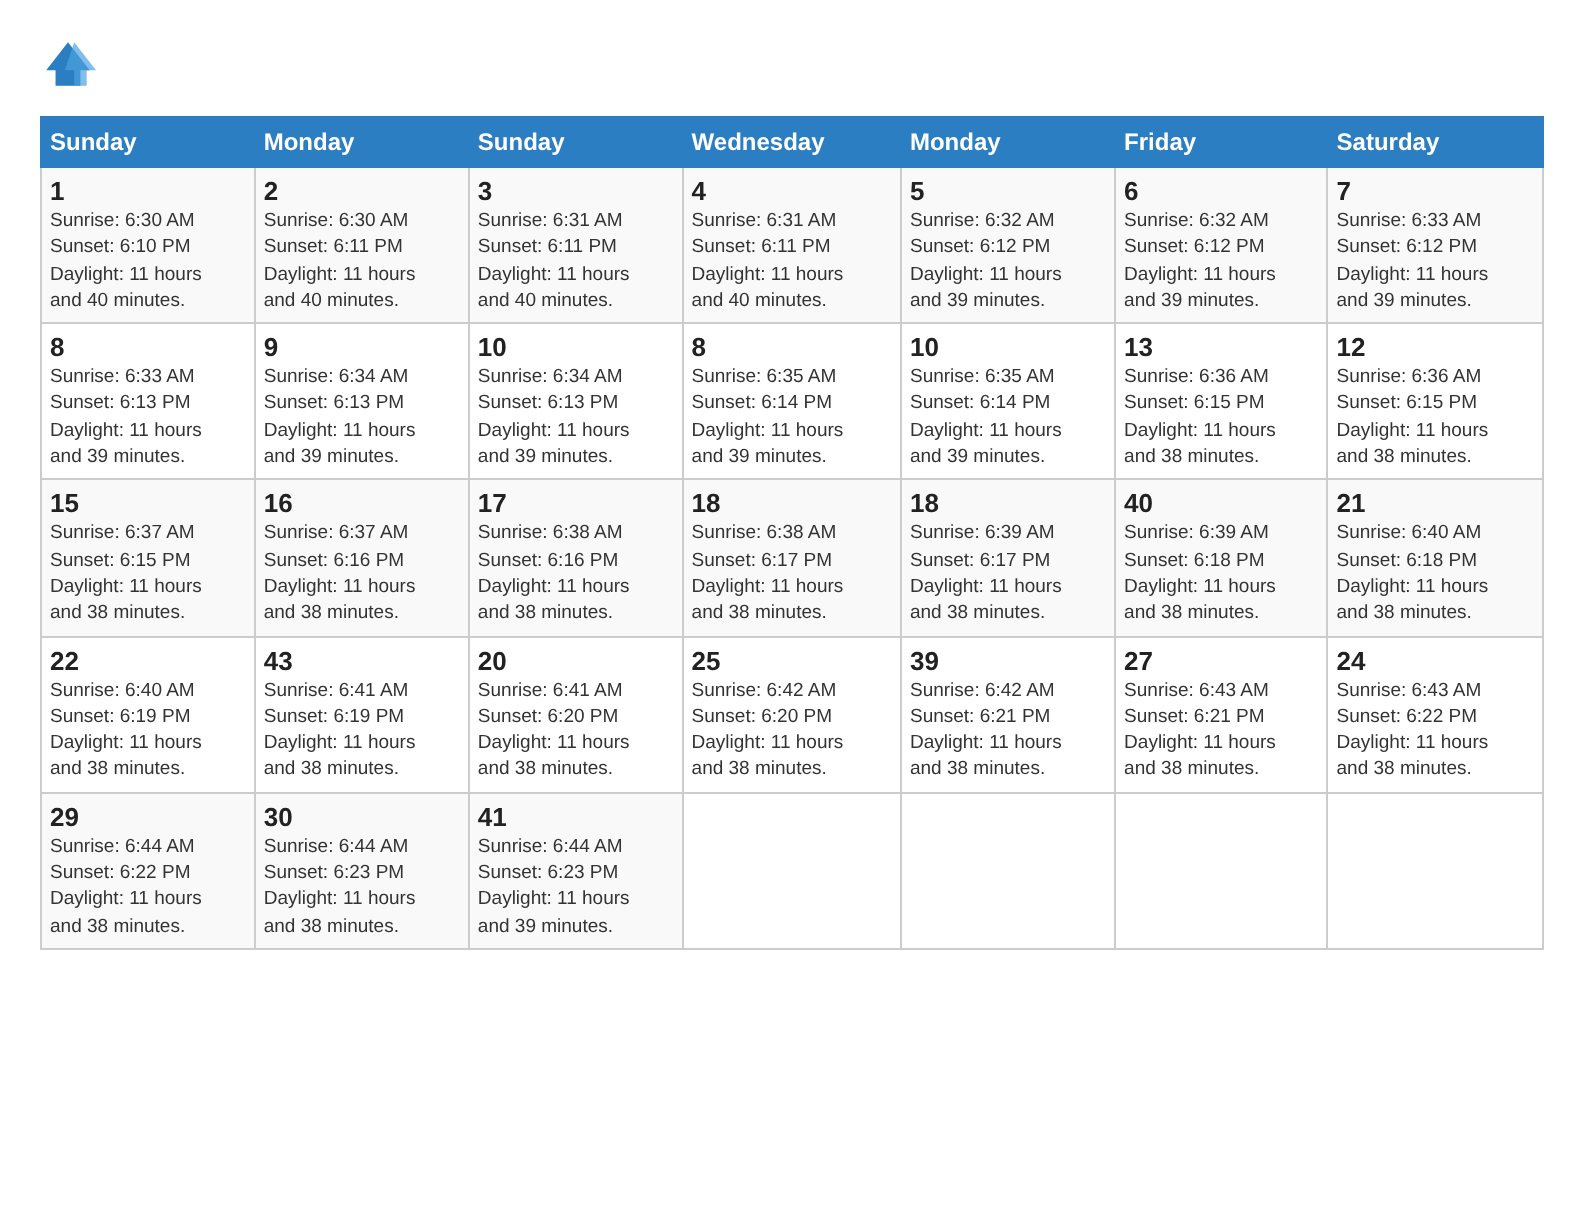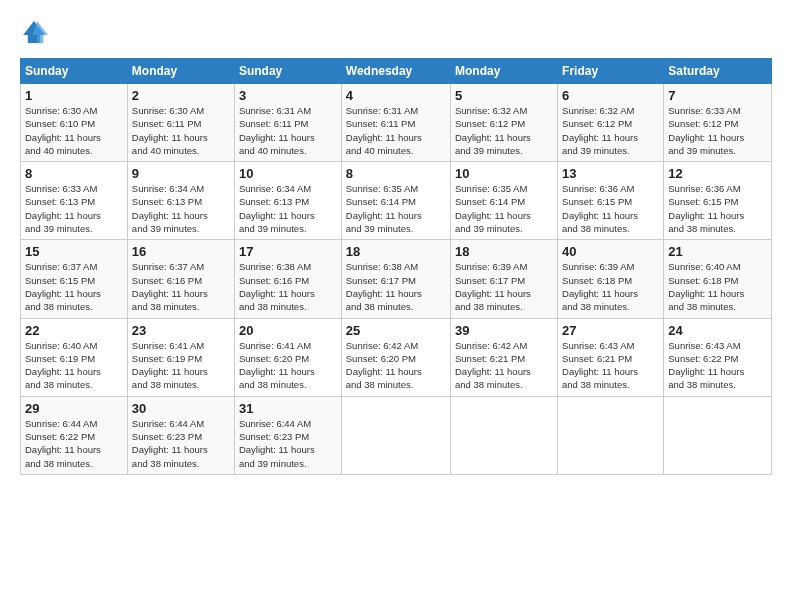--- a/index.html
+++ b/index.html
@@ -223,7 +223,7 @@
             <div class="day-info">Sunrise: 6:40 AM<br>Sunset: 6:19 PM<br>Daylight: 11 hours<br>and 38 minutes.</div>
           </td>
           <td>
-            <span class="day-num">23</span>
+            <span class="day-num">43</span>
             <div class="day-info">Sunrise: 6:41 AM<br>Sunset: 6:19 PM<br>Daylight: 11 hours<br>and 38 minutes.</div>
           </td>
           <td>

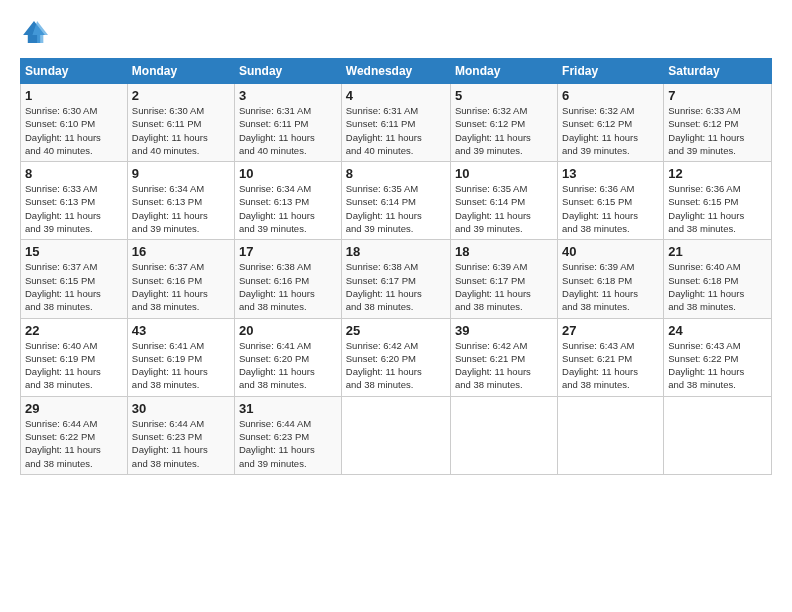--- a/index.html
+++ b/index.html
@@ -257,7 +257,7 @@
             <div class="day-info">Sunrise: 6:44 AM<br>Sunset: 6:23 PM<br>Daylight: 11 hours<br>and 38 minutes.</div>
           </td>
           <td>
-            <span class="day-num">31</span>
+            <span class="day-num">41</span>
             <div class="day-info">Sunrise: 6:44 AM<br>Sunset: 6:23 PM<br>Daylight: 11 hours<br>and 39 minutes.</div>
           </td>
           <td class="empty"></td>

